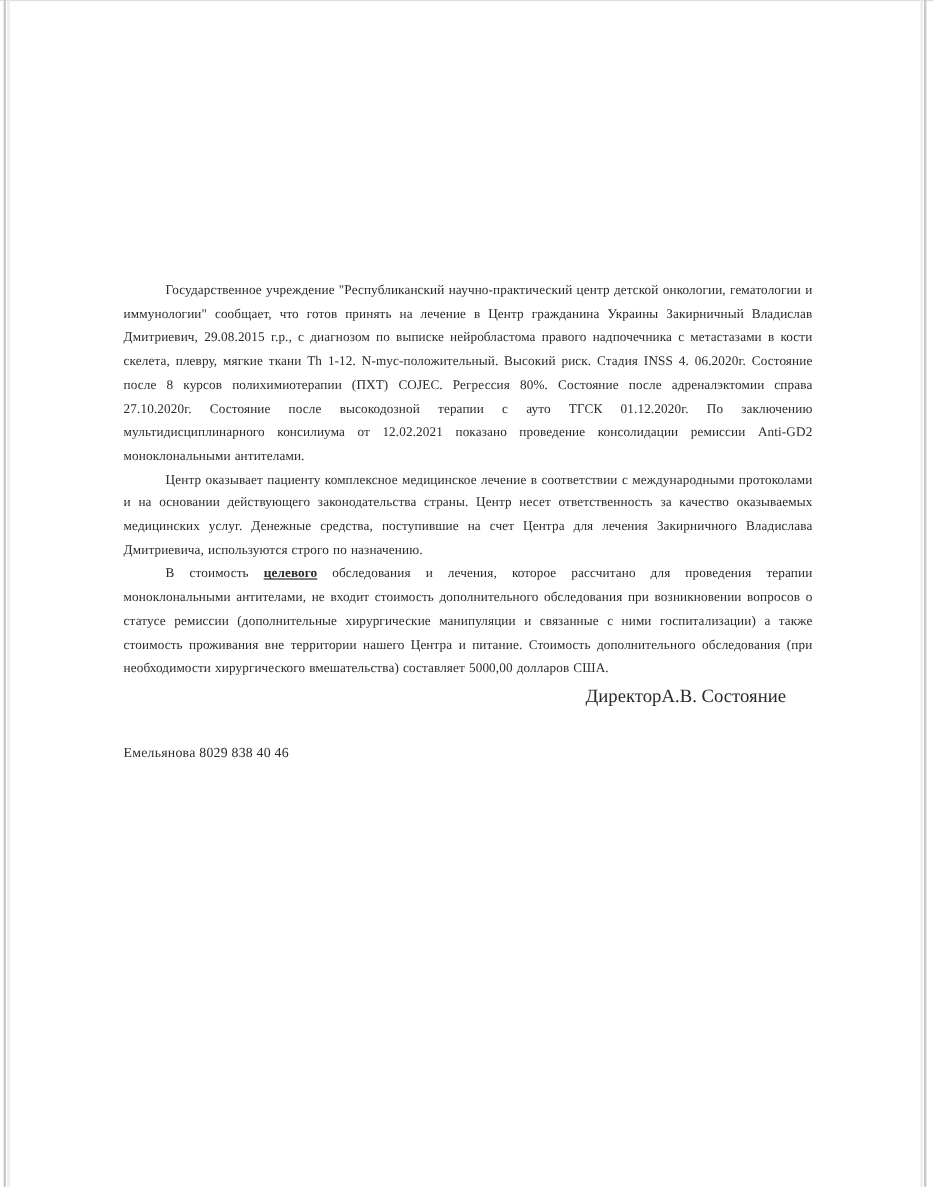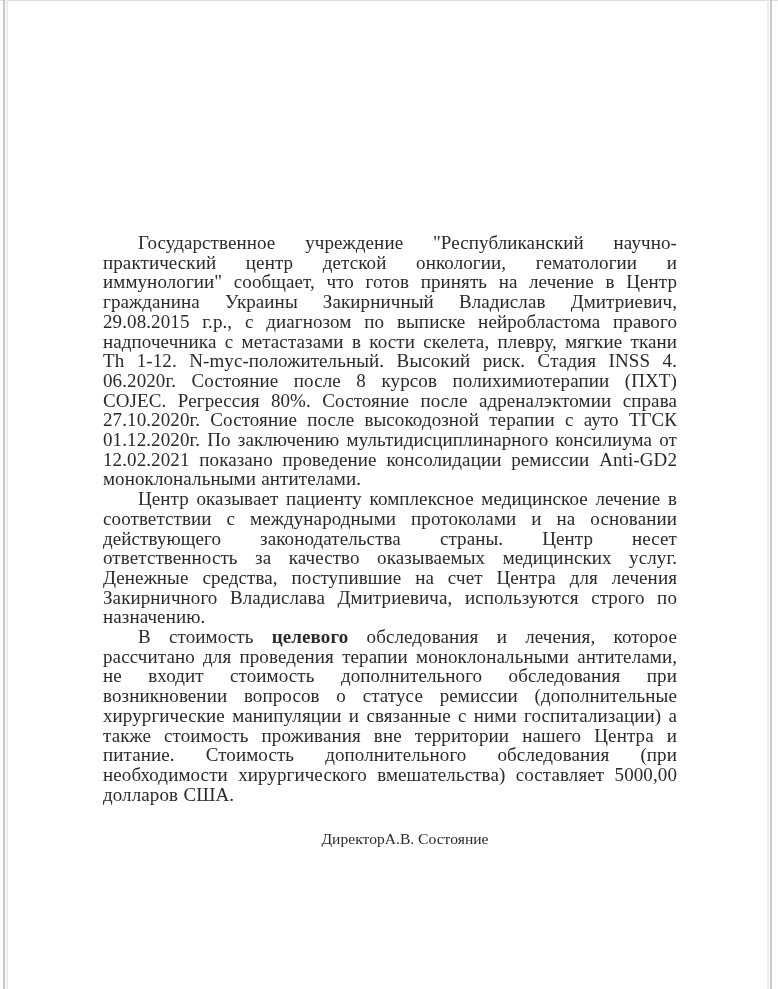--- a/index.html
+++ b/index.html
@@ -45,7 +45,7 @@
     margin: 0;
     text-align: justify;
     text-indent: 35px;
-    font-size: 19px;
+    font-size: 11px;
     line-height: 19.7px;
     letter-spacing: 0.1px;
     word-spacing: 0.5px;

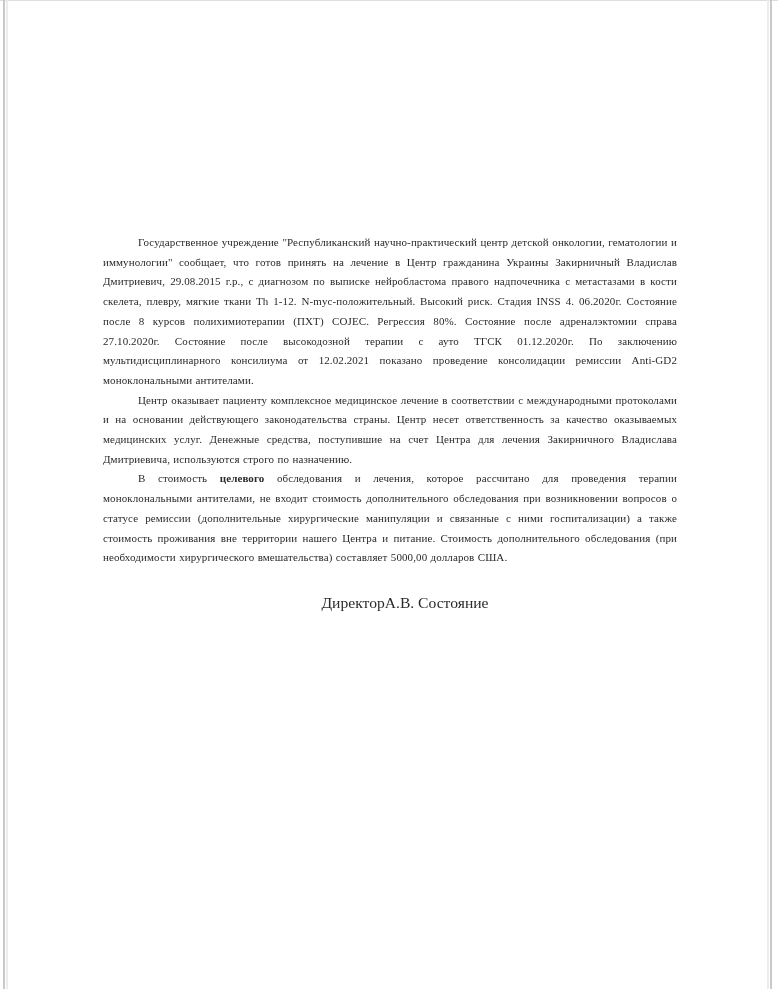--- a/index.html
+++ b/index.html
@@ -52,6 +52,7 @@
   }
   .emph {
     font-weight: bold;
+    text-decoration: underline;
   }
   .signature {
     display: flex;

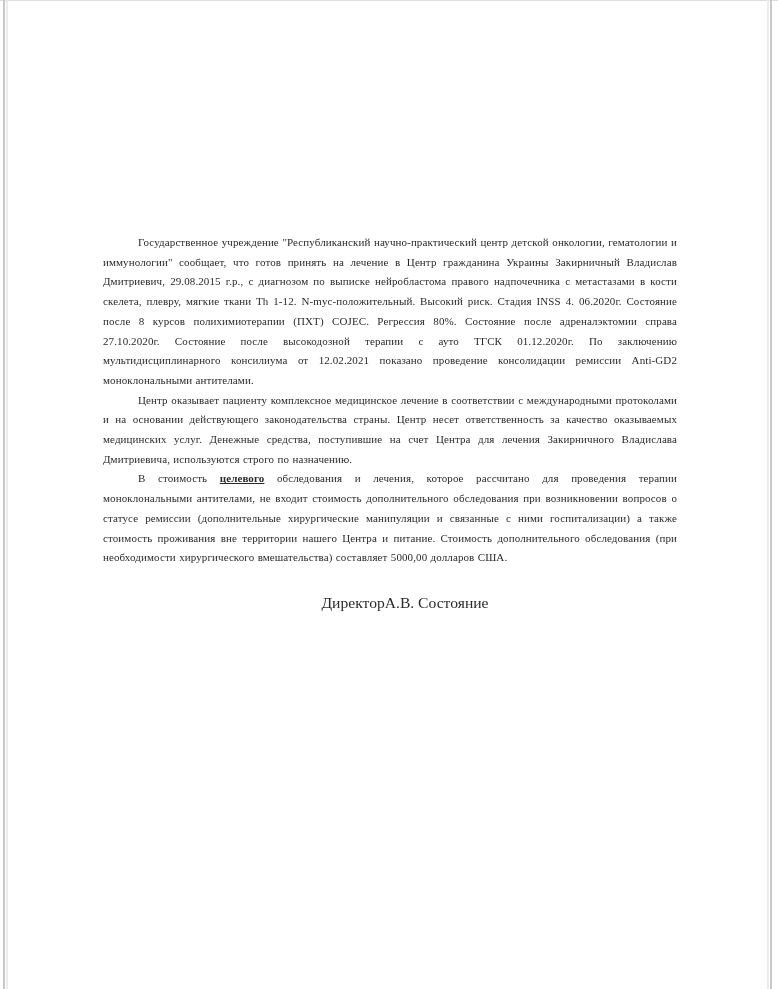--- a/index.html
+++ b/index.html
@@ -56,8 +56,8 @@
   }
   .signature {
     display: flex;
-    justify-content: center;
-    margin-top: 25px;
+    justify-content: flex-end;
+    margin-top: 3px;
     padding-left: 52px;
     padding-right: 22px;
     font-size: 15.6px;

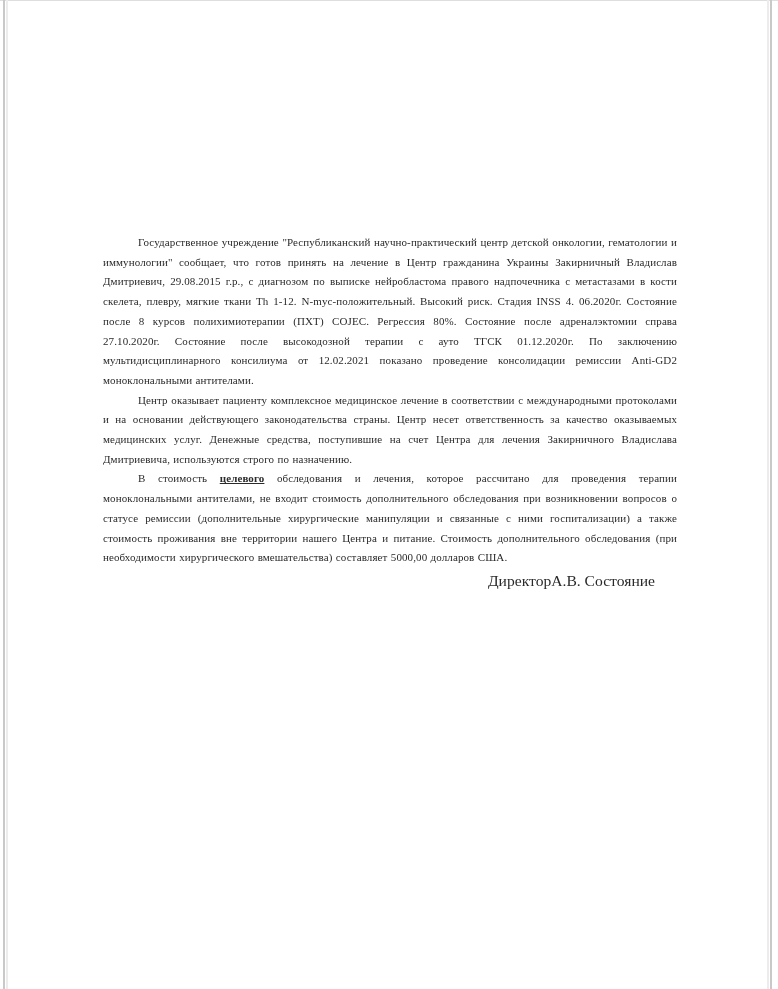--- a/index.html
+++ b/index.html
@@ -93,6 +93,7 @@
     <span>А.В. Состояние</span>
   </div>
 
+  <div class="footer">Емельянова 8029 838 40 46</div>
 
 </div>
 

